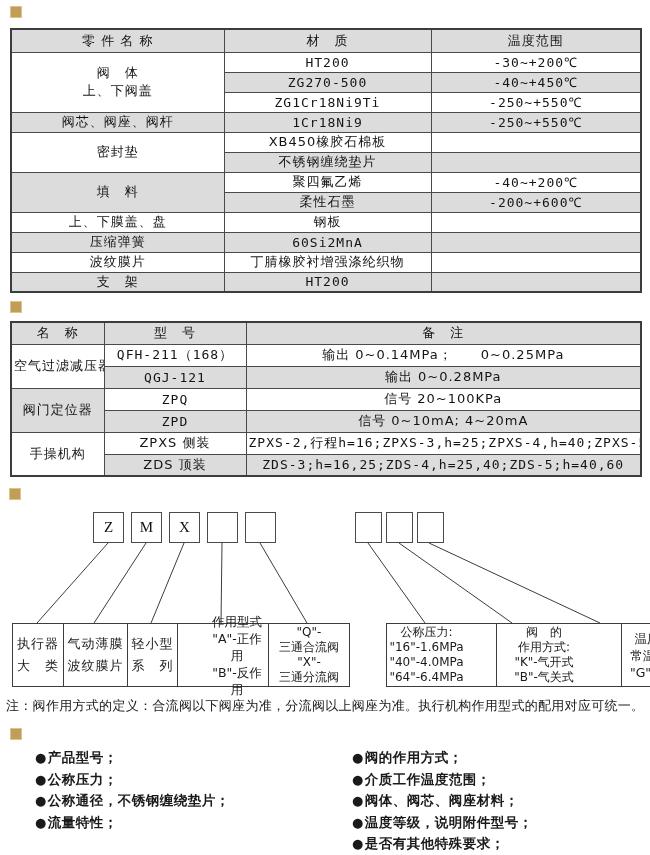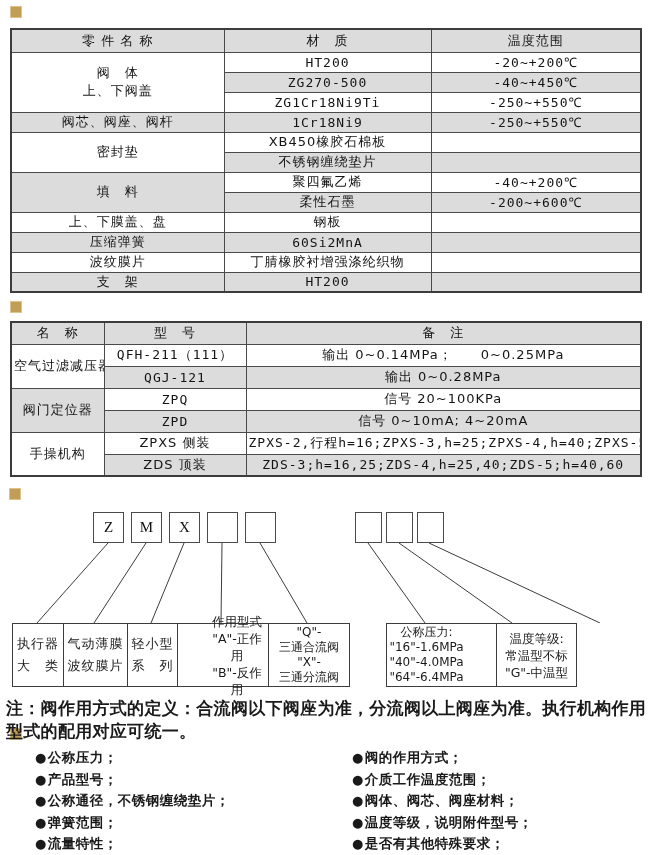--- a/index.html
+++ b/index.html
@@ -69,7 +69,7 @@
         <div>上、下阀盖</div>
       </td>
       <td class="mono">HT200</td>
-      <td class="mono">-20~+200℃</td>
+      <td class="mono">-30~+200℃</td>
     </tr>
     <tr>
       <td class="gray mono">ZG270-500</td>

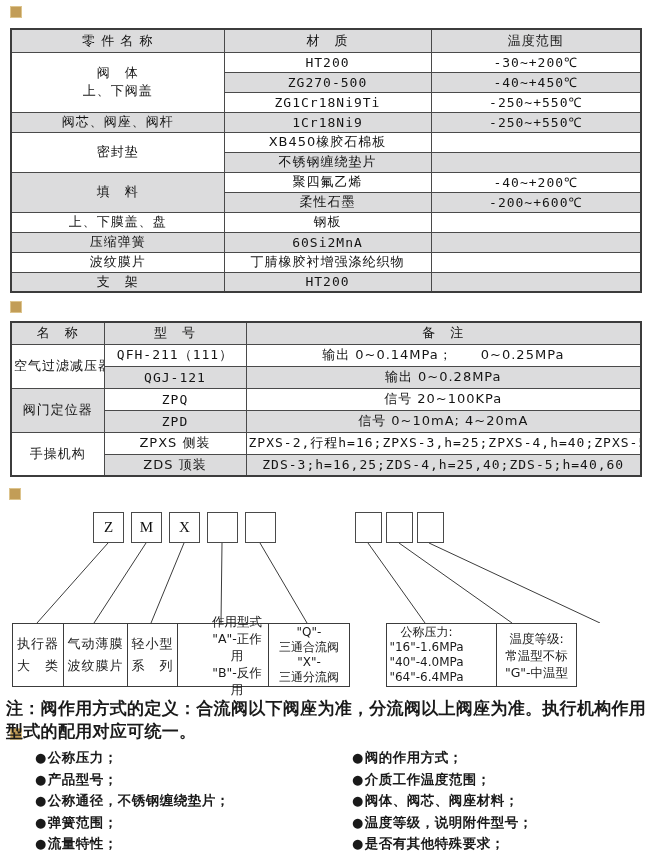--- a/index.html
+++ b/index.html
@@ -139,7 +139,7 @@
     </tr>
     <tr>
       <td rowspan="2" class="small">空气过滤减压器</td>
-      <td class="mono">QFH-211（111）</td>
+      <td class="mono">QFH-211（168）</td>
       <td>输出  0~0.14MPa；　　0~0.25MPa</td>
     </tr>
     <tr>

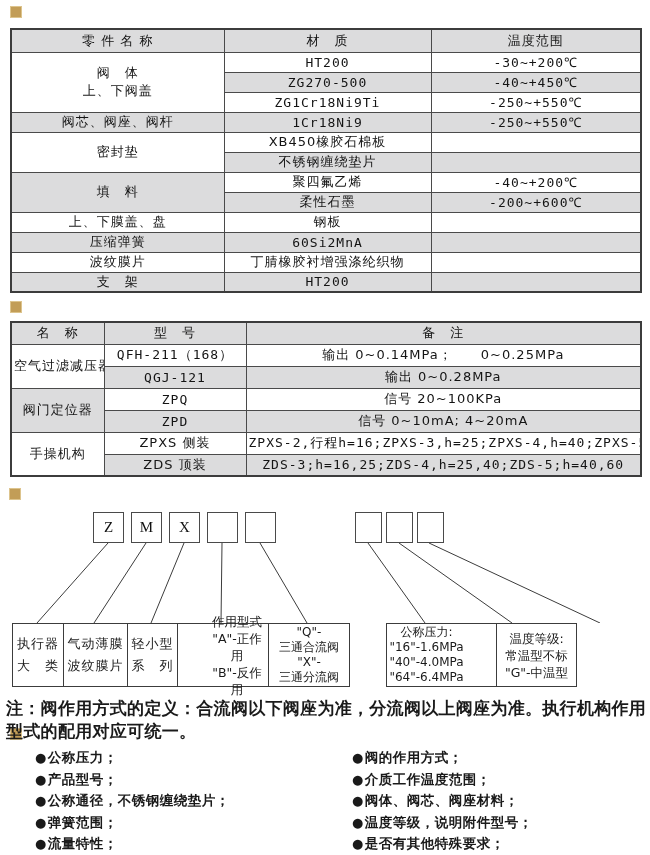--- a/index.html
+++ b/index.html
@@ -221,6 +221,12 @@
       <span>"16"-1.6MPa</span>
       <span>"40"-4.0MPa</span>
       <span>"64"-6.4MPa</span>
+    </div>
+    <div class="lblbox lh4" style="width:95px;">
+      <span>阀　的</span>
+      <span>作用方式:</span>
+      <span>"K"-气开式</span>
+      <span>"B"-气关式</span>
     </div>
     <div class="lblbox lh3" style="width:80px;">
       <span>温度等级:</span>

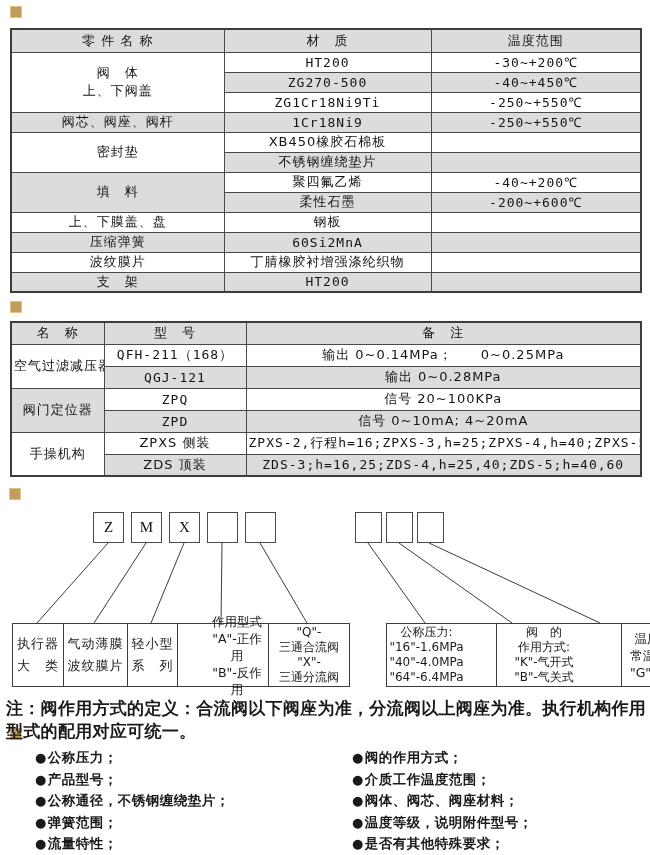--- a/index.html
+++ b/index.html
@@ -36,7 +36,7 @@
   .lh4 span{line-height:15px;font-size:12px;letter-spacing:0;}
 
   
-  #note{position:absolute;left:6px;top:697px;width:644px;font-size:17px;font-weight:bold;letter-spacing:0.3px;}
+  #note{position:absolute;left:6px;top:697px;width:644px;font-size:13px;font-weight:normal;letter-spacing:0.3px;}
   .chklist{position:absolute;top:747px;list-style:none;margin:0;padding:0;}
   .chklist li{line-height:21.6px;font-size:13.5px;font-weight:bold;letter-spacing:0.5px;white-space:nowrap;}
   .chklist .dot{font-size:13px;margin-right:1px;}

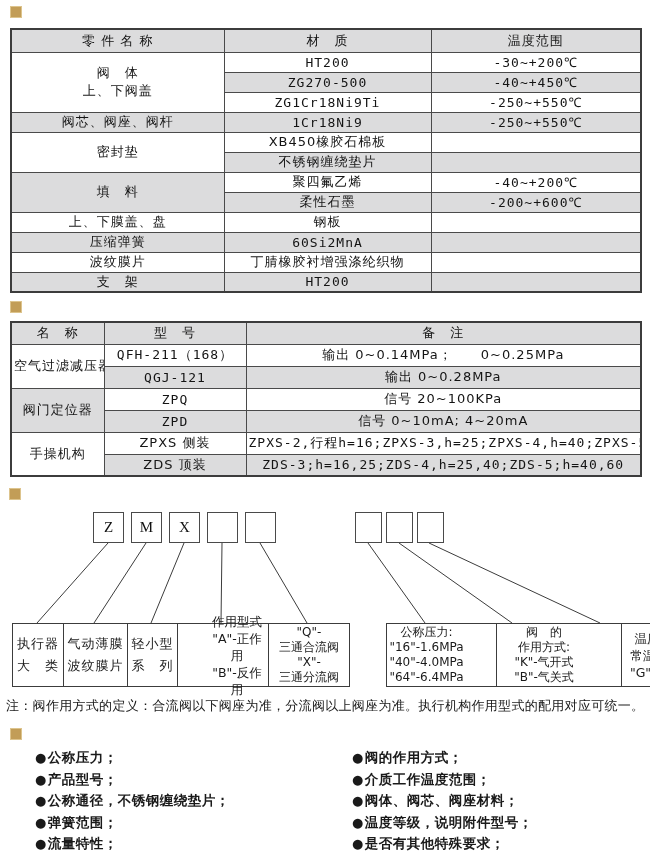--- a/index.html
+++ b/index.html
@@ -238,8 +238,8 @@
   <div id="note">注：阀作用方式的定义：合流阀以下阀座为准，分流阀以上阀座为准。执行机构作用型式的配用对应可统一。</div>
 
   <ul class="chklist" style="left:35px;">
+    <li><span class="dot">●</span><span>产品型号；</span></li>
     <li><span class="dot">●</span><span>公称压力；</span></li>
-    <li><span class="dot">●</span><span>产品型号；</span></li>
     <li><span class="dot">●</span><span>公称通径，不锈钢缠绕垫片；</span></li>
     <li><span class="dot">●</span><span>弹簧范围；</span></li>
     <li><span class="dot">●</span><span>流量特性；</span></li>

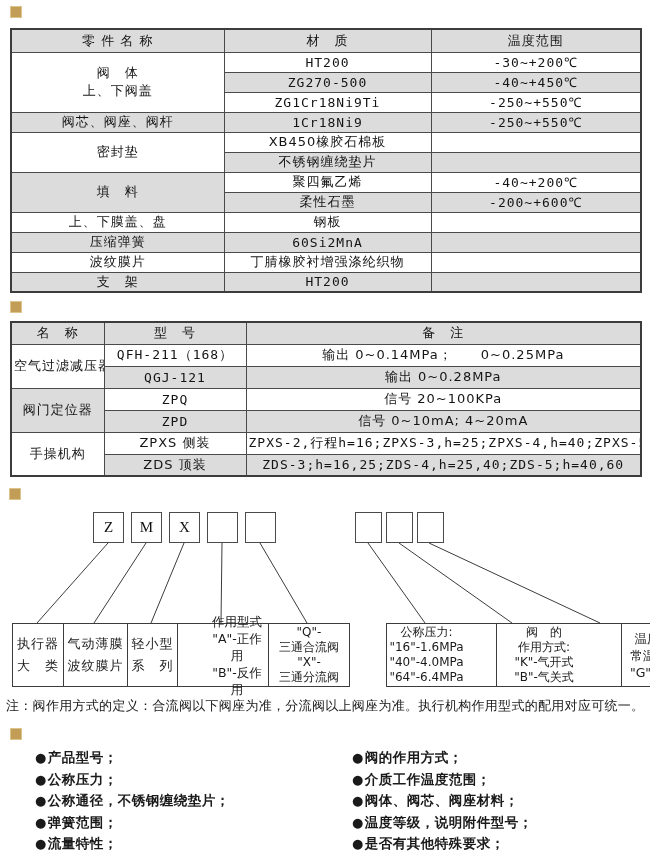--- a/index.html
+++ b/index.html
@@ -241,7 +241,6 @@
     <li><span class="dot">●</span><span>产品型号；</span></li>
     <li><span class="dot">●</span><span>公称压力；</span></li>
     <li><span class="dot">●</span><span>公称通径，不锈钢缠绕垫片；</span></li>
-    <li><span class="dot">●</span><span>弹簧范围；</span></li>
     <li><span class="dot">●</span><span>流量特性；</span></li>
   </ul>
   <ul class="chklist" style="left:352px;">

